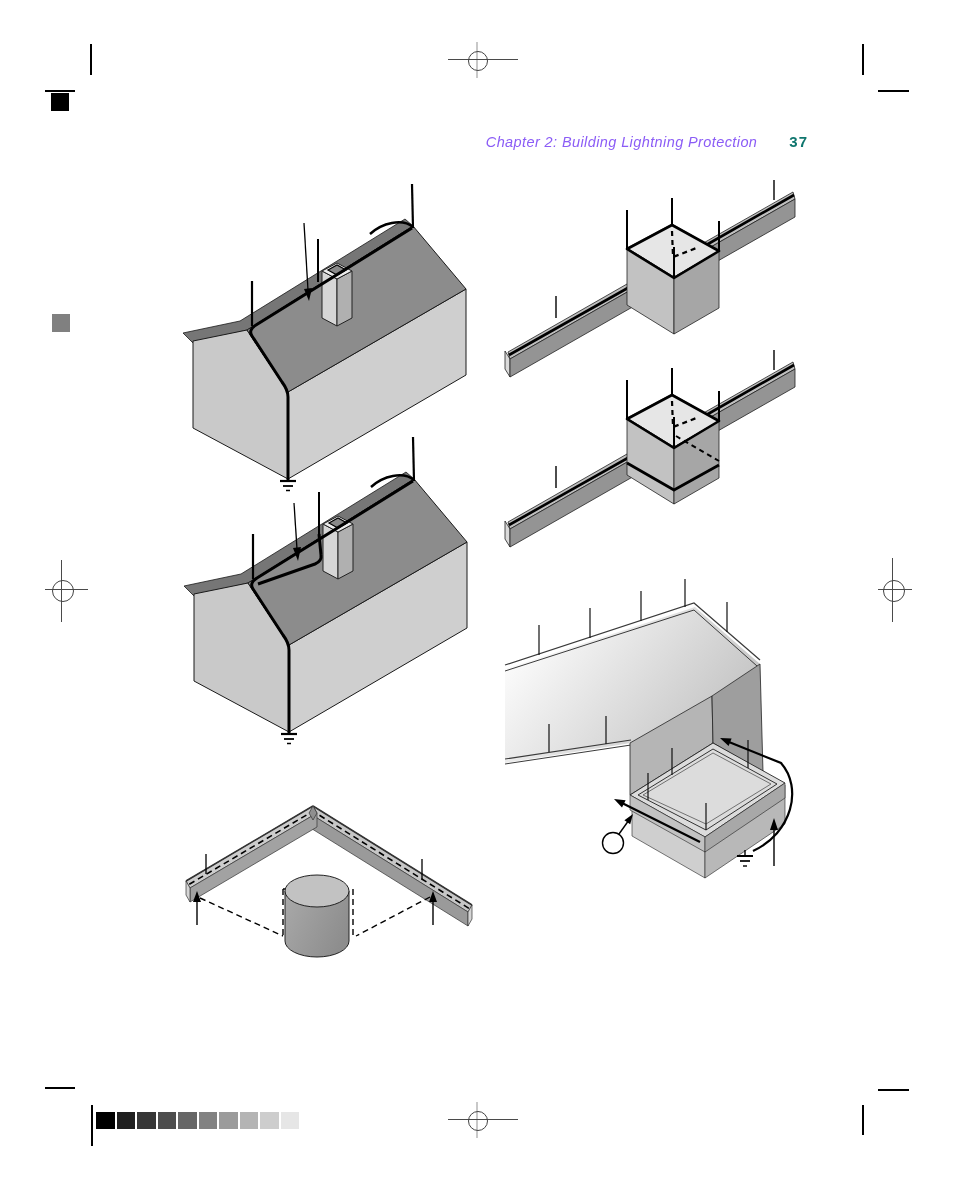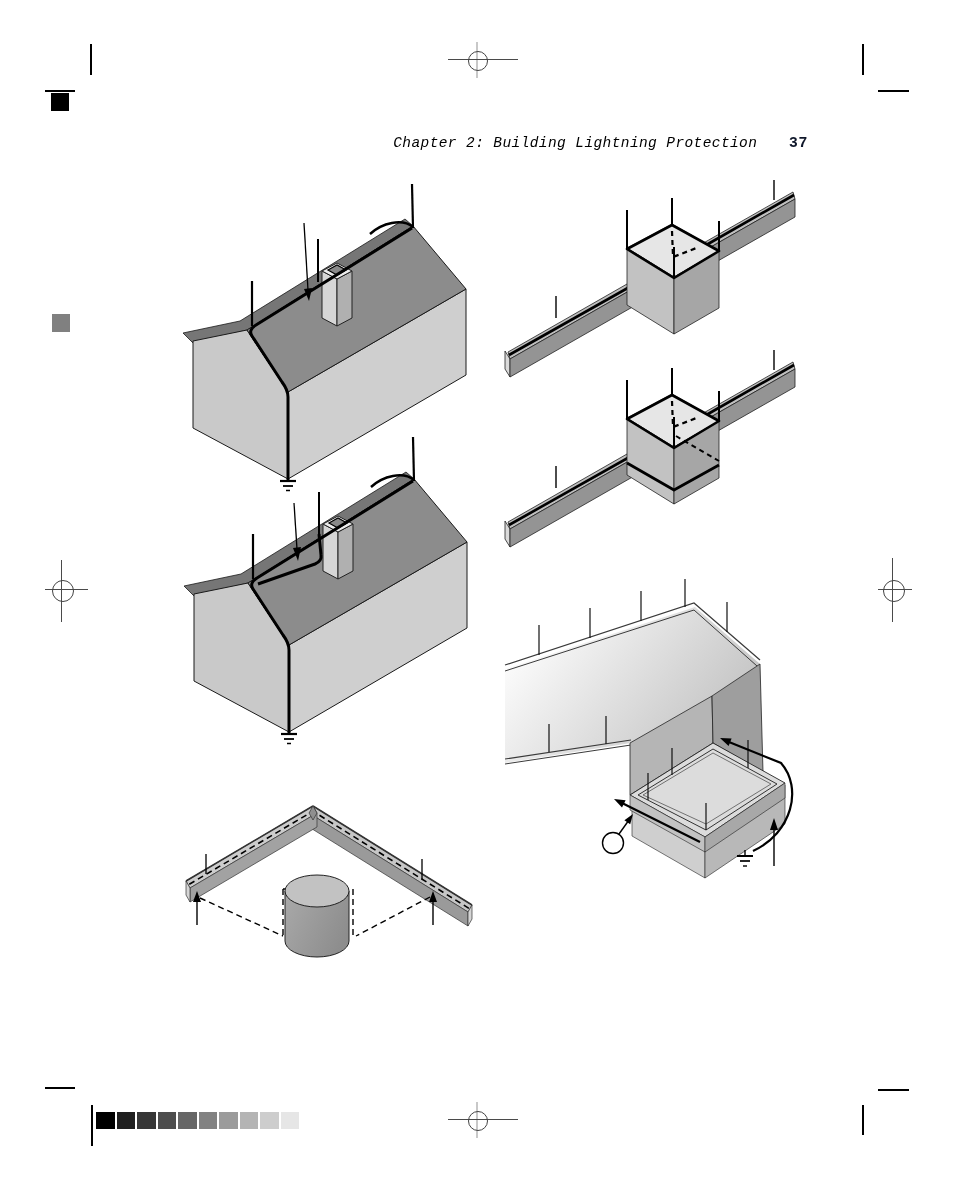--- a/index.html
+++ b/index.html
@@ -8,7 +8,7 @@
   svg.fig{position:absolute;overflow:visible;}
   
   #header{position:absolute;top:133px;left:0;width:808px;text-align:right;white-space:nowrap;}
-  #chapter-heading{font-style:italic;font-size:14.5px;color:#000000;letter-spacing:0.4px;font-family:Liberation Mono, monospace;}
+  #chapter-heading{font-style:italic;font-size:14.5px;color:#8b5cf6;letter-spacing:0.4px;}
   #page-number{font-weight:700;font-size:15px;color:#0f172a;margin-left:32px;letter-spacing:1px;}
   
   .mark-line{position:absolute;background:#000;}

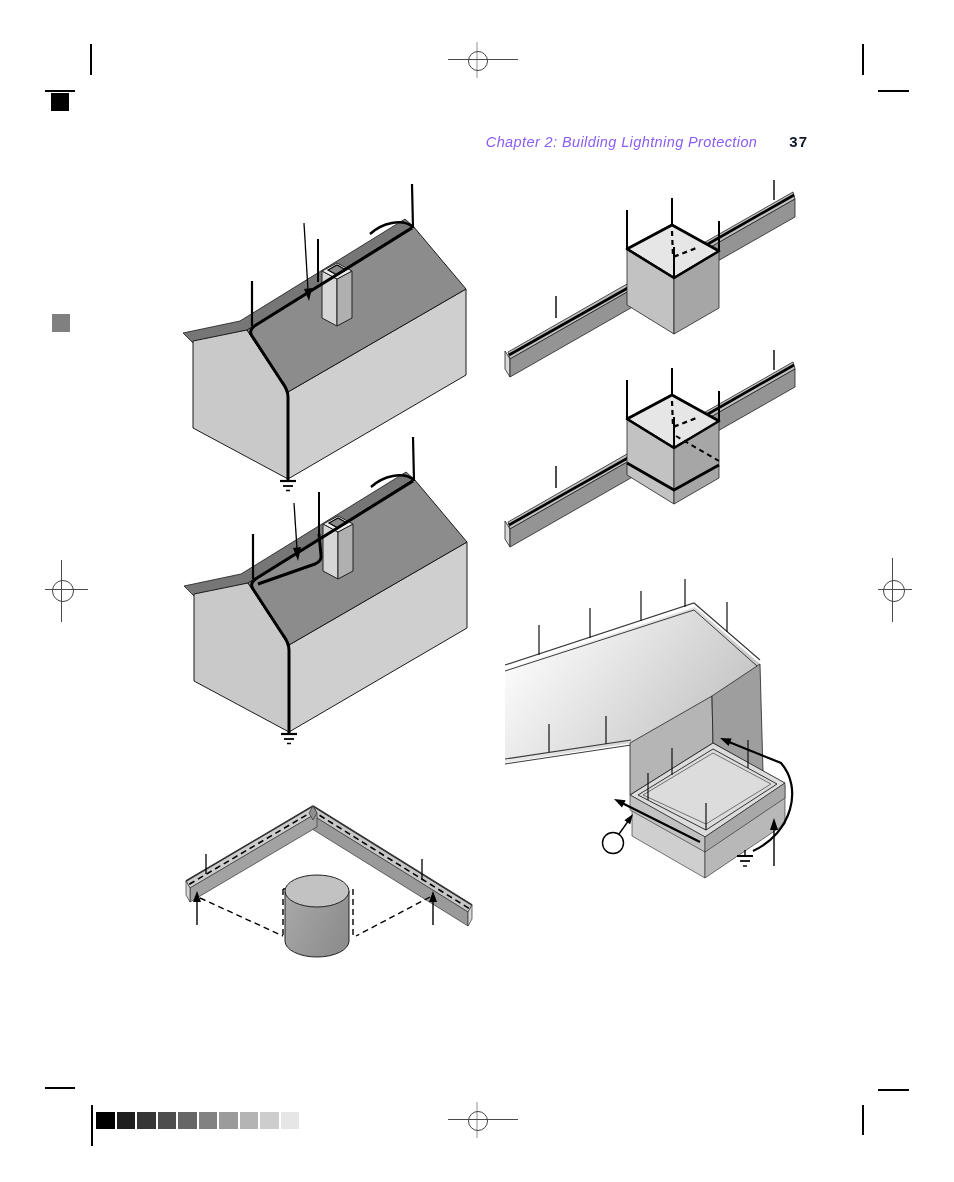--- a/index.html
+++ b/index.html
@@ -9,7 +9,7 @@
   
   #header{position:absolute;top:133px;left:0;width:808px;text-align:right;white-space:nowrap;}
   #chapter-heading{font-style:italic;font-size:14.5px;color:#8b5cf6;letter-spacing:0.4px;}
-  #page-number{font-weight:700;font-size:15px;color:#0f172a;margin-left:32px;letter-spacing:1px;}
+  #page-number{font-weight:700;font-size:15px;color:#0f766e;margin-left:32px;letter-spacing:1px;}
   
   .mark-line{position:absolute;background:#000;}
   .mark-line.gray{background:#c8c8c8;}

